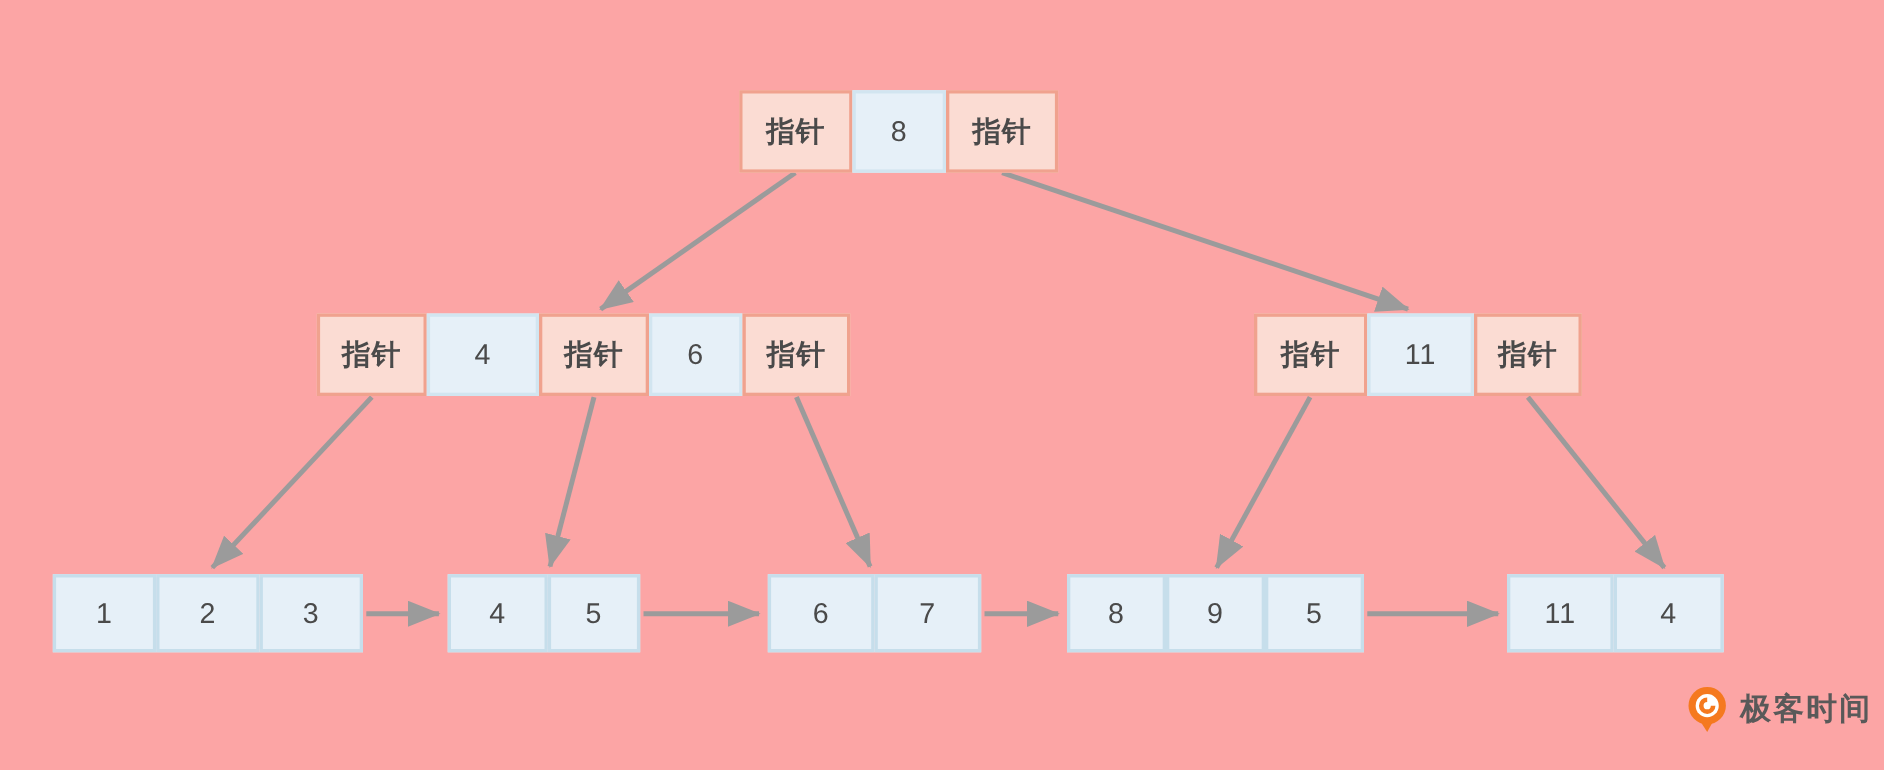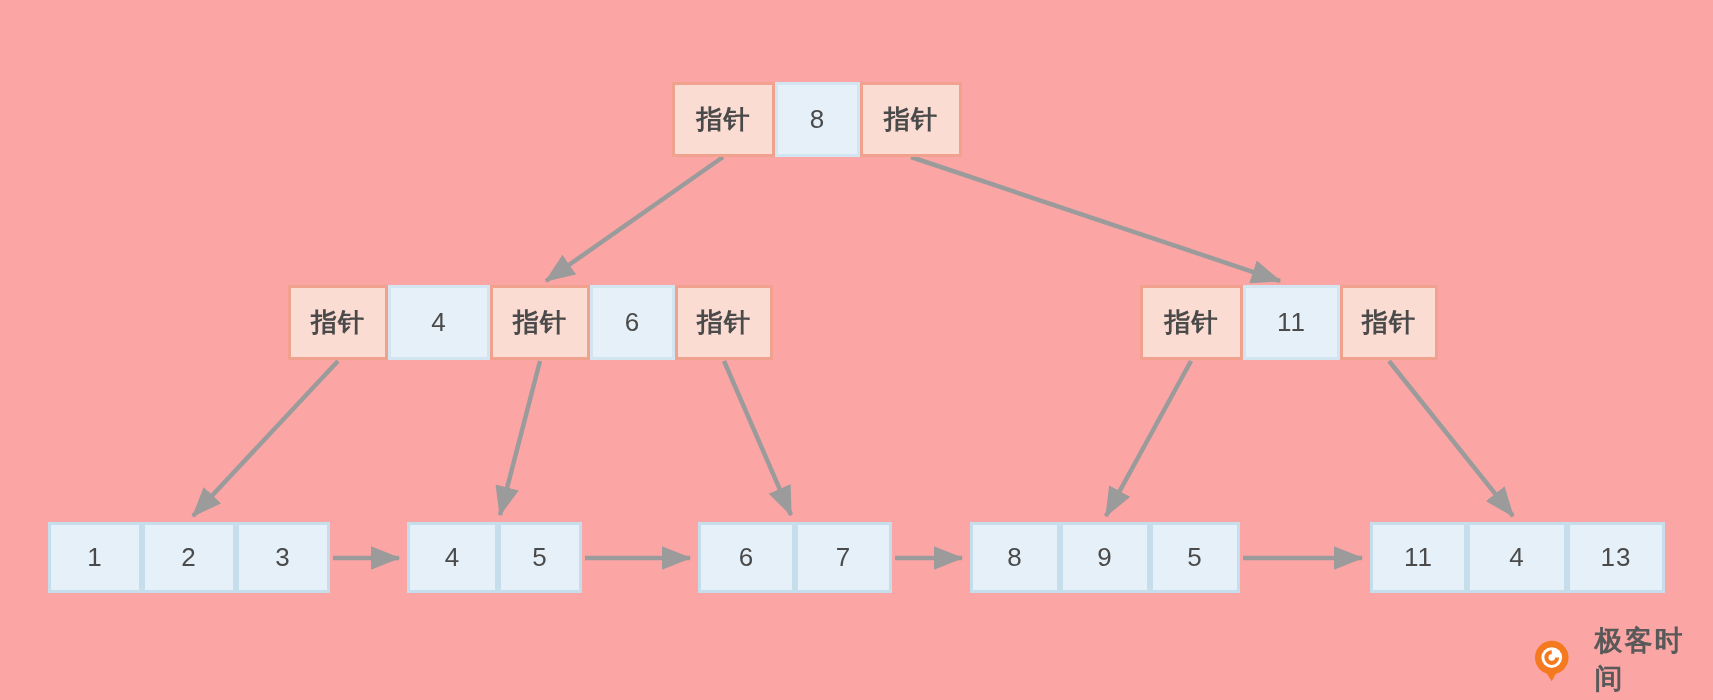--- a/index.html
+++ b/index.html
@@ -116,7 +116,6 @@
   <div class="node leaf" style="left:1370px;top:522px;">
     <div class="cell l" style="width:97px;">11</div>
     <div class="cell l" style="width:100px;">4</div>
-    <div class="cell l" style="width:98px;">13</div>
   </div>
 
   <div class="watermark">

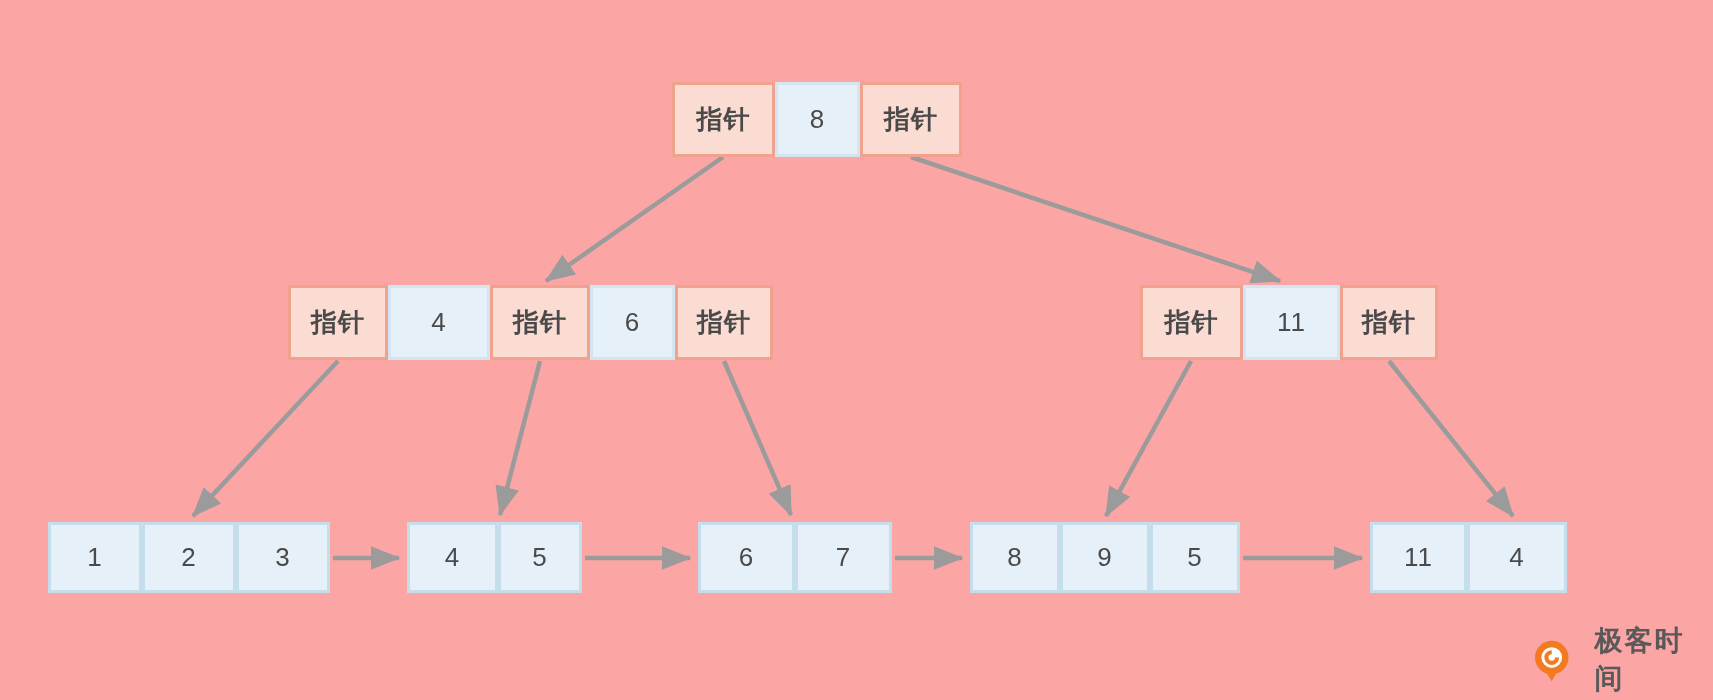--- a/index.html
+++ b/index.html
@@ -40,7 +40,7 @@
   .leaf .cell{height:71px;}
   .watermark{
     position:absolute;left:1532px;top:622px;
-    display:flex;align-items:center;gap:23px;
+    display:flex;align-items:center;gap:10px;
   }
   .brand-label{
     color:var(--brand-text);

